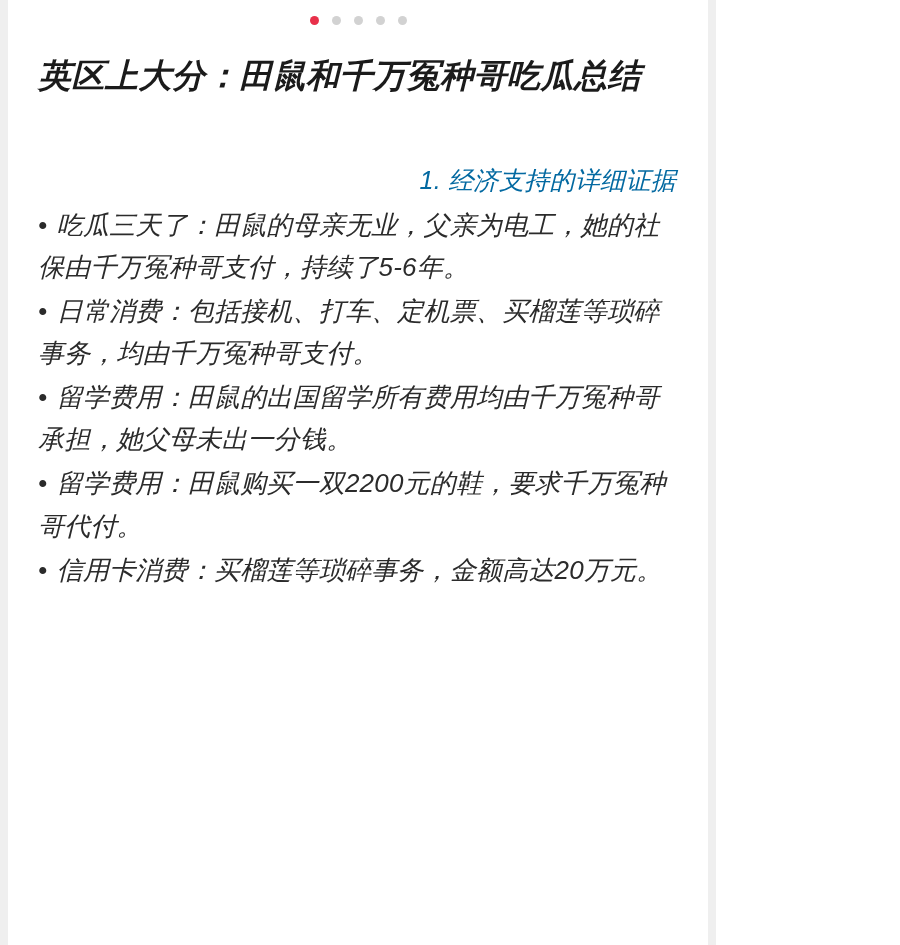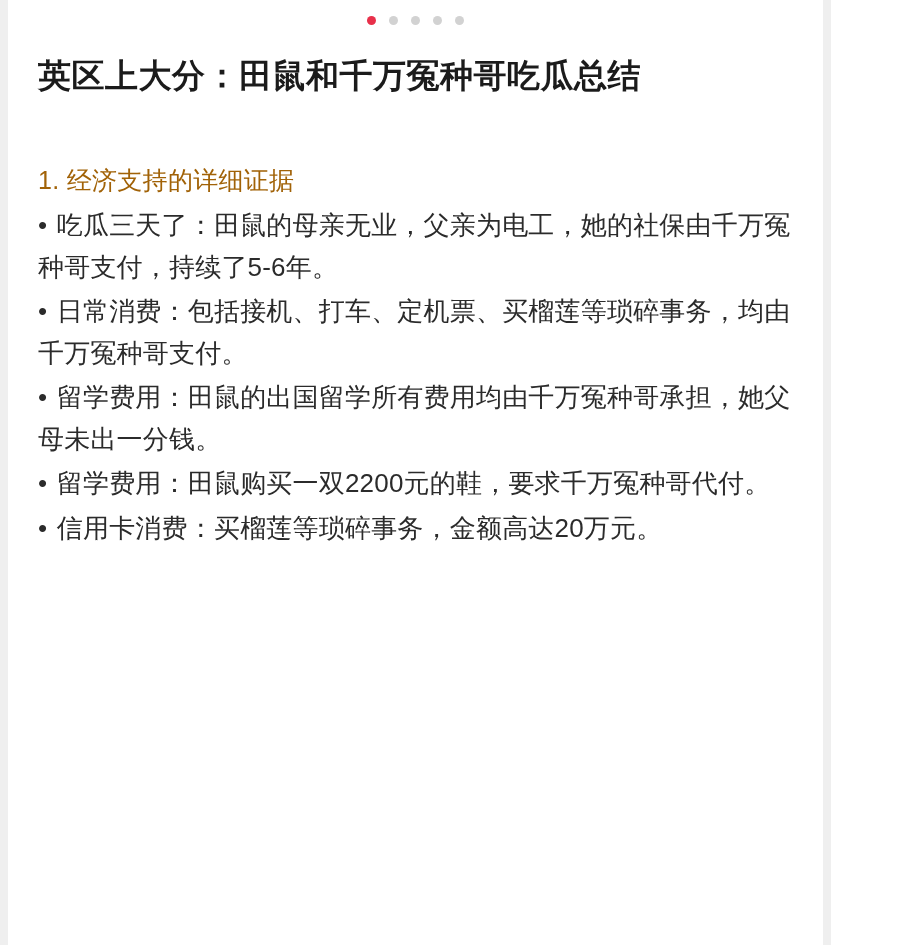--- a/index.html
+++ b/index.html
@@ -16,11 +16,12 @@
     position: relative;
   }
   .page {
-    width: 831px;
+    width: 716px;
     height: 945px;
     background: #ffffff;
     box-sizing: border-box;
     position: relative;
+    font-style: italic;
   }
   
   .edge-left, .edge-right {

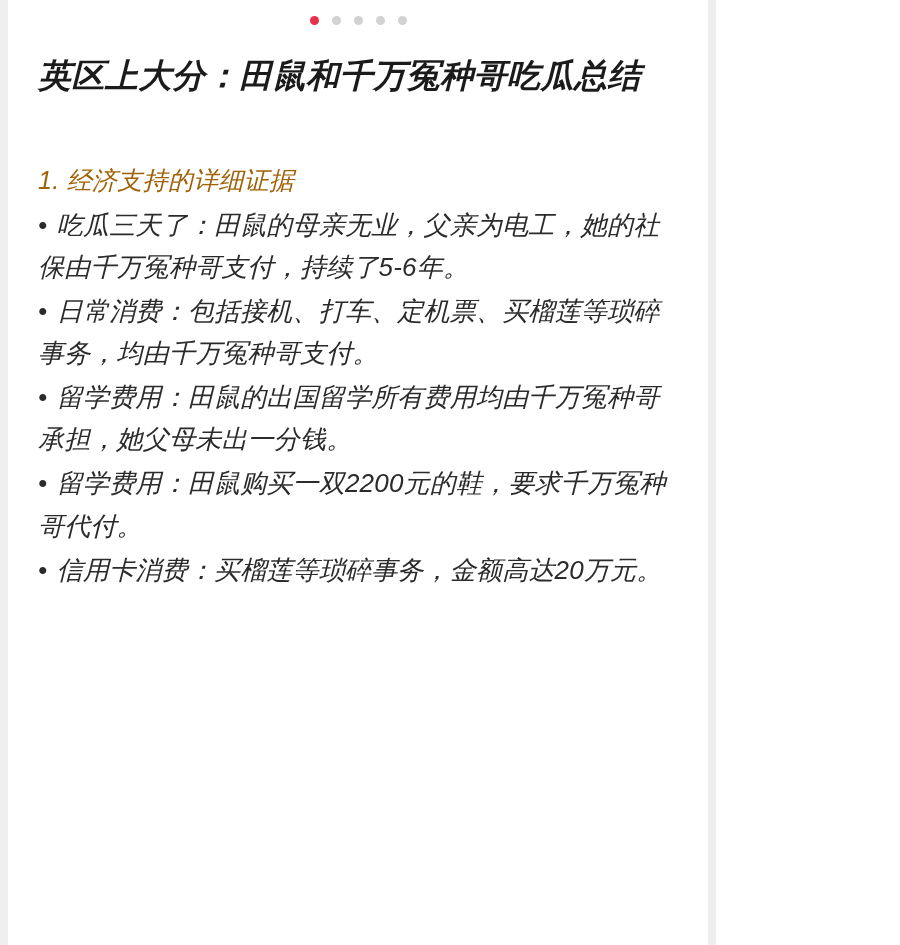--- a/index.html
+++ b/index.html
@@ -83,9 +83,10 @@
   .section-head {
     font-size: 25px;
     line-height: 1.45;
-    color: #a16207;
+    color: #0369a1;
     margin: 0 0 6px 0;
     letter-spacing: 0.3px;
+    text-align: right;
   }
 
   .bullet {

